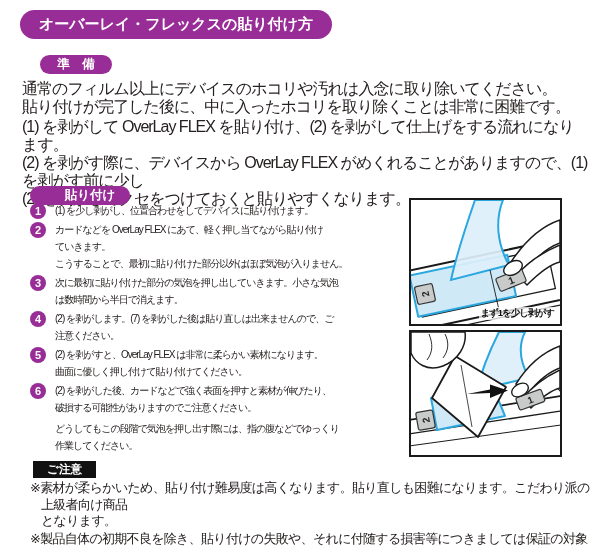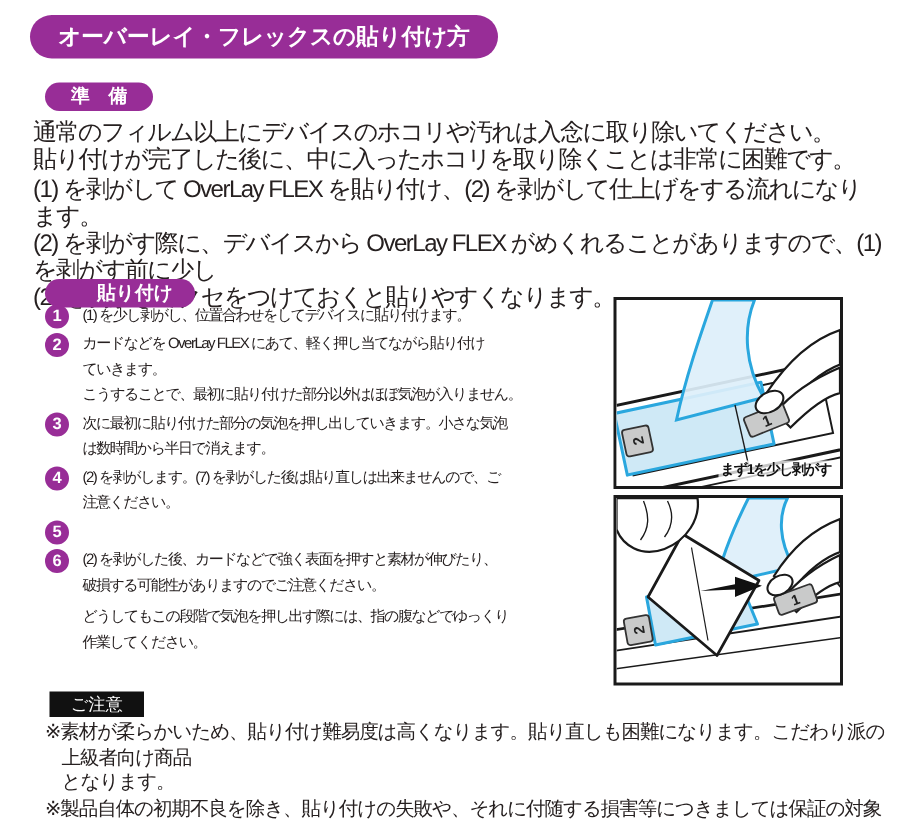--- a/index.html
+++ b/index.html
@@ -16,7 +16,7 @@
     position:absolute;height:19px;border-radius:10px;background:#982d97;color:#fff;
     font-size:12.5px;font-weight:bold;display:flex;align-items:center;justify-content:center;
   }
-  .badge.prep{left:30px;top:55px;width:72px;}
+  .badge.prep{left:40px;top:55px;width:72px;}
   .badge.apply{left:30px;top:186px;width:80px;padding-left:20px;}
   .p-body{
     position:absolute;left:22px;font-size:16px;line-height:18px;letter-spacing:-1px;

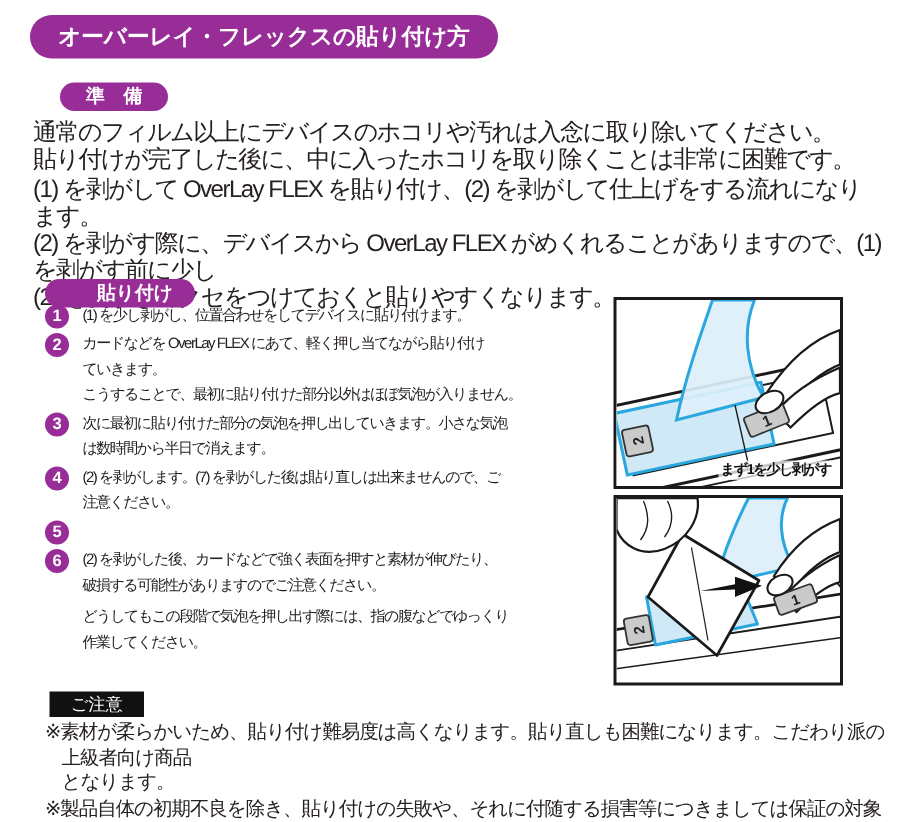--- a/index.html
+++ b/index.html
@@ -95,6 +95,8 @@
     </div>
     <div class="step">
       <span class="step-num">5</span>
+      <div class="step-text">(2) を剥がすと、OverLay FLEX は非常に柔らかい素材になります。
+曲面に優しく押し付けて貼り付けてください。</div>
     </div>
     <div class="step">
       <span class="step-num">6</span>

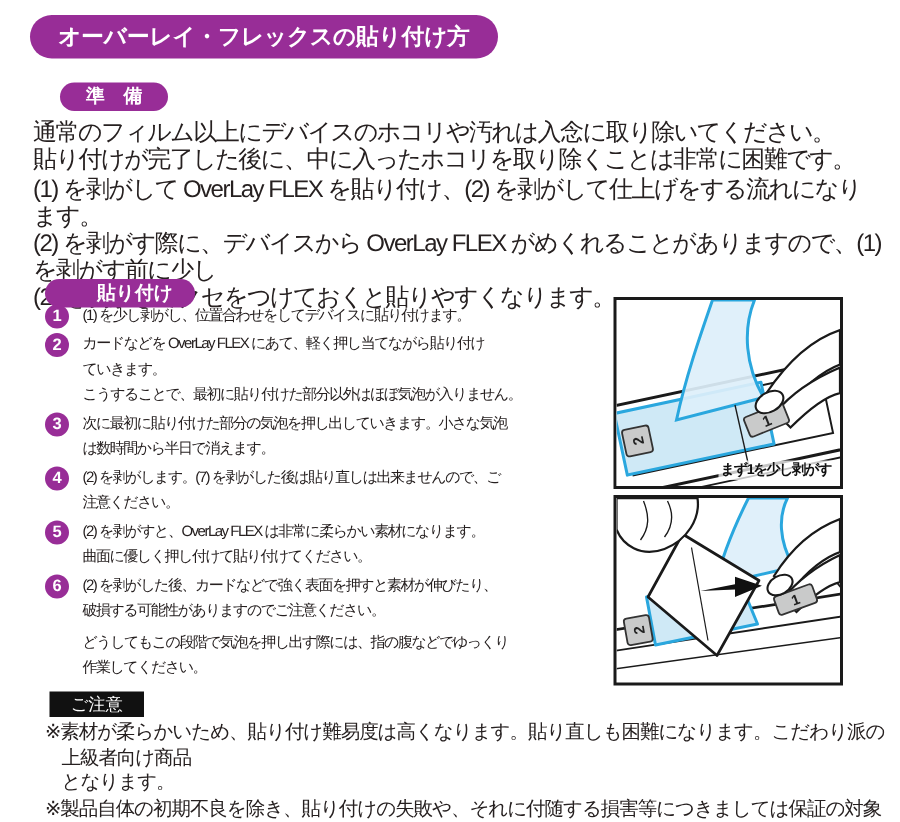--- a/index.html
+++ b/index.html
@@ -46,7 +46,7 @@
   }
   .notice-badge{
     position:absolute;left:33px;top:461px;width:63px;height:17px;background:#111;color:#fff;
-    font-size:11.5px;font-weight:normal;display:flex;align-items:center;justify-content:center;
+    font-size:11.5px;font-weight:bold;display:flex;align-items:center;justify-content:center;
     letter-spacing:0;
   }
   .notes{position:absolute;left:30px;top:480px;width:565px;}

